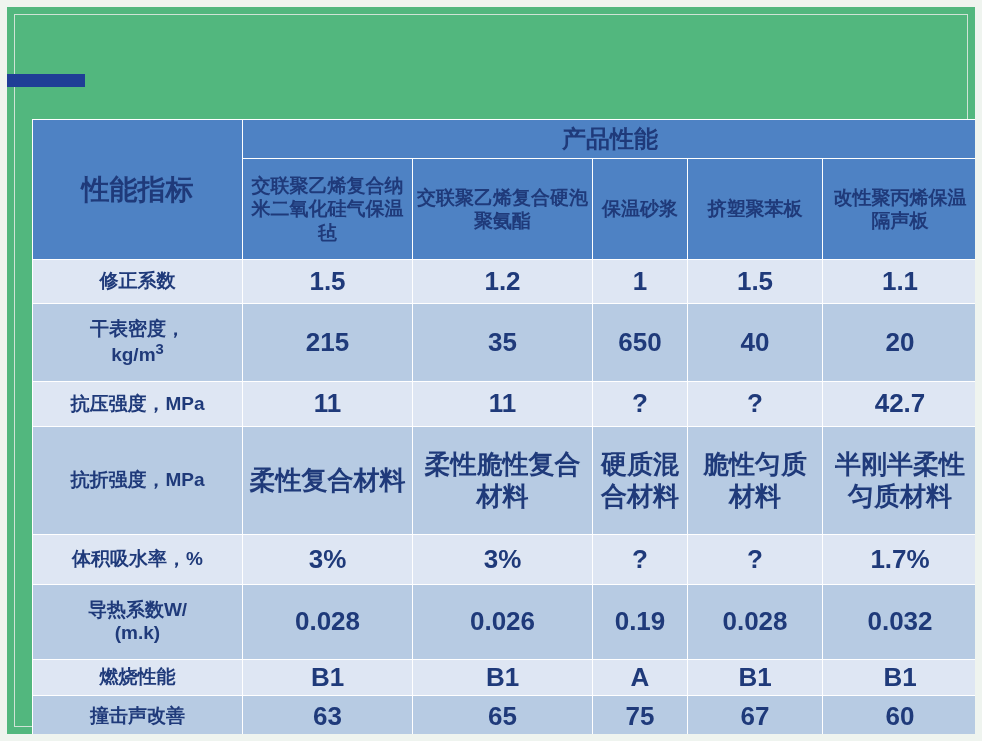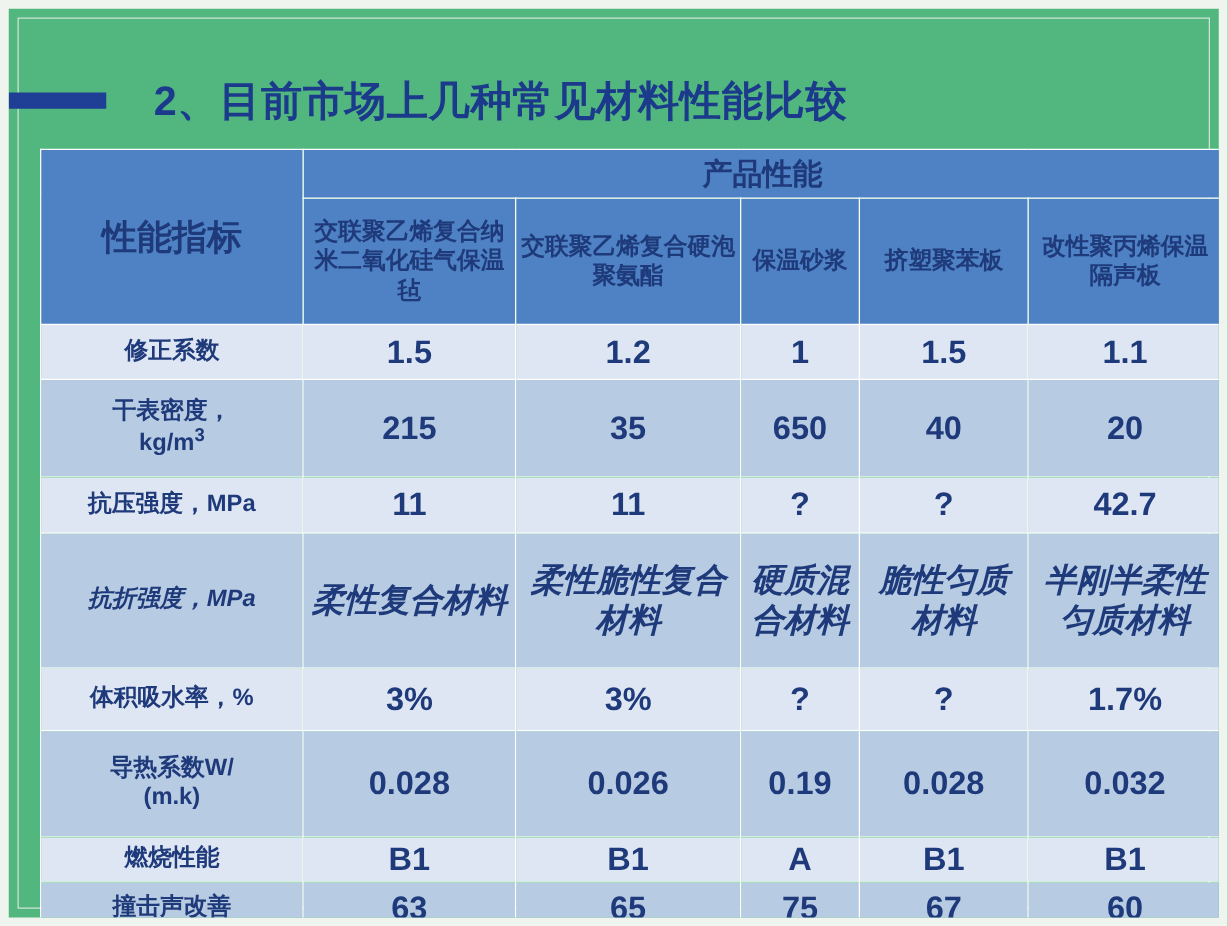--- a/index.html
+++ b/index.html
@@ -124,7 +124,6 @@
 
   <div class="title-row">
     <div class="title-bar"></div>
-    <div class="title-text">2、目前市场上几种常见材料性能比较</div>
   </div>
 
   <div class="table-wrap">

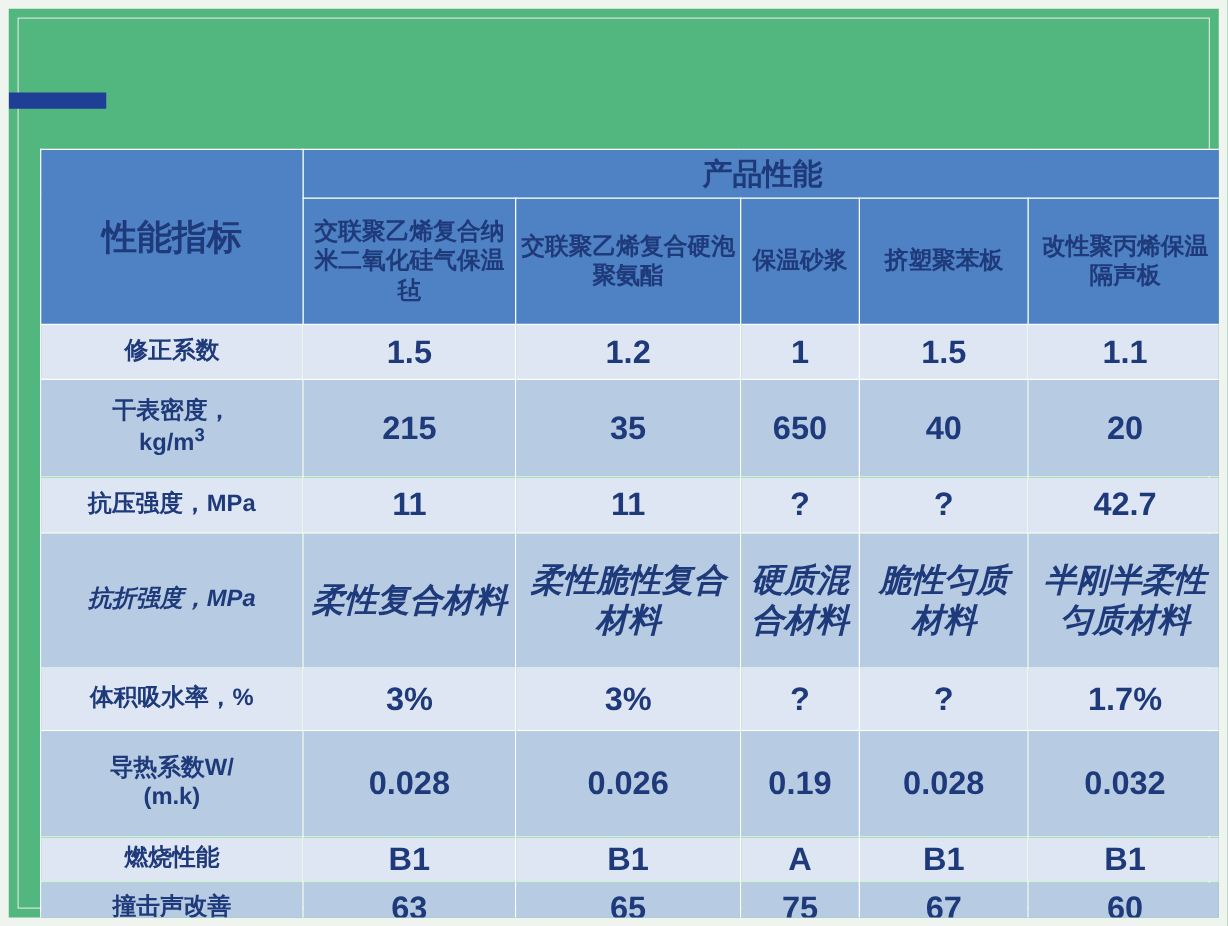--- a/index.html
+++ b/index.html
@@ -174,7 +174,7 @@
             <td>?</td>
             <td>42.7</td>
           </tr>
-          <tr class="even" style="height: 108px; font-style: italic;">
+          <tr class="even" style="height: 108px;">
             <td class="metric">抗折强度，MPa</td>
             <td>柔性复合材料</td>
             <td>柔性脆性复合材料</td>

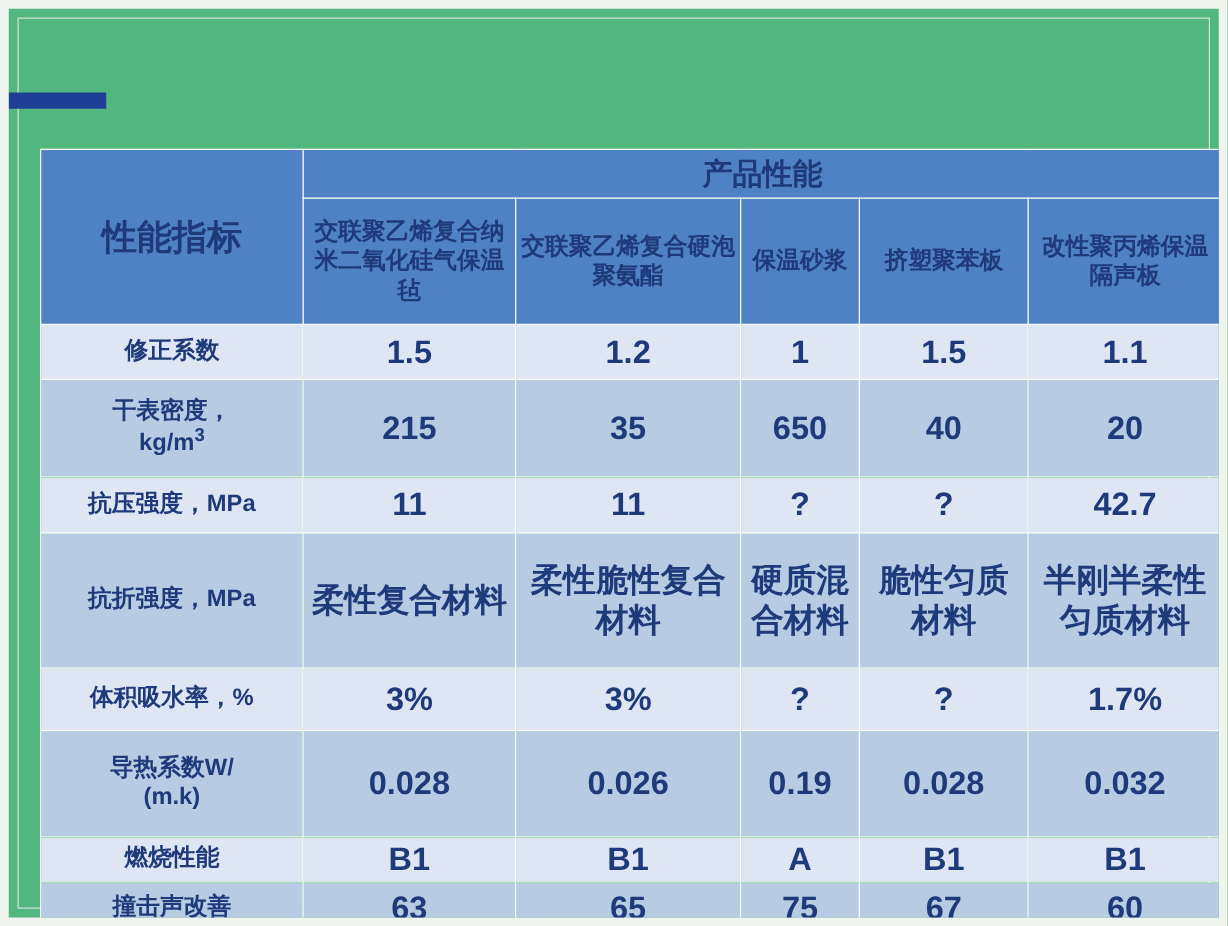--- a/index.html
+++ b/index.html
@@ -190,7 +190,7 @@
             <td>?</td>
             <td>1.7%</td>
           </tr>
-          <tr class="even" style="height: 85px;">
+          <tr class="even" style="height: 75px;">
             <td class="metric">导热系数W/<br>(m.k)</td>
             <td>0.028</td>
             <td>0.026</td>

